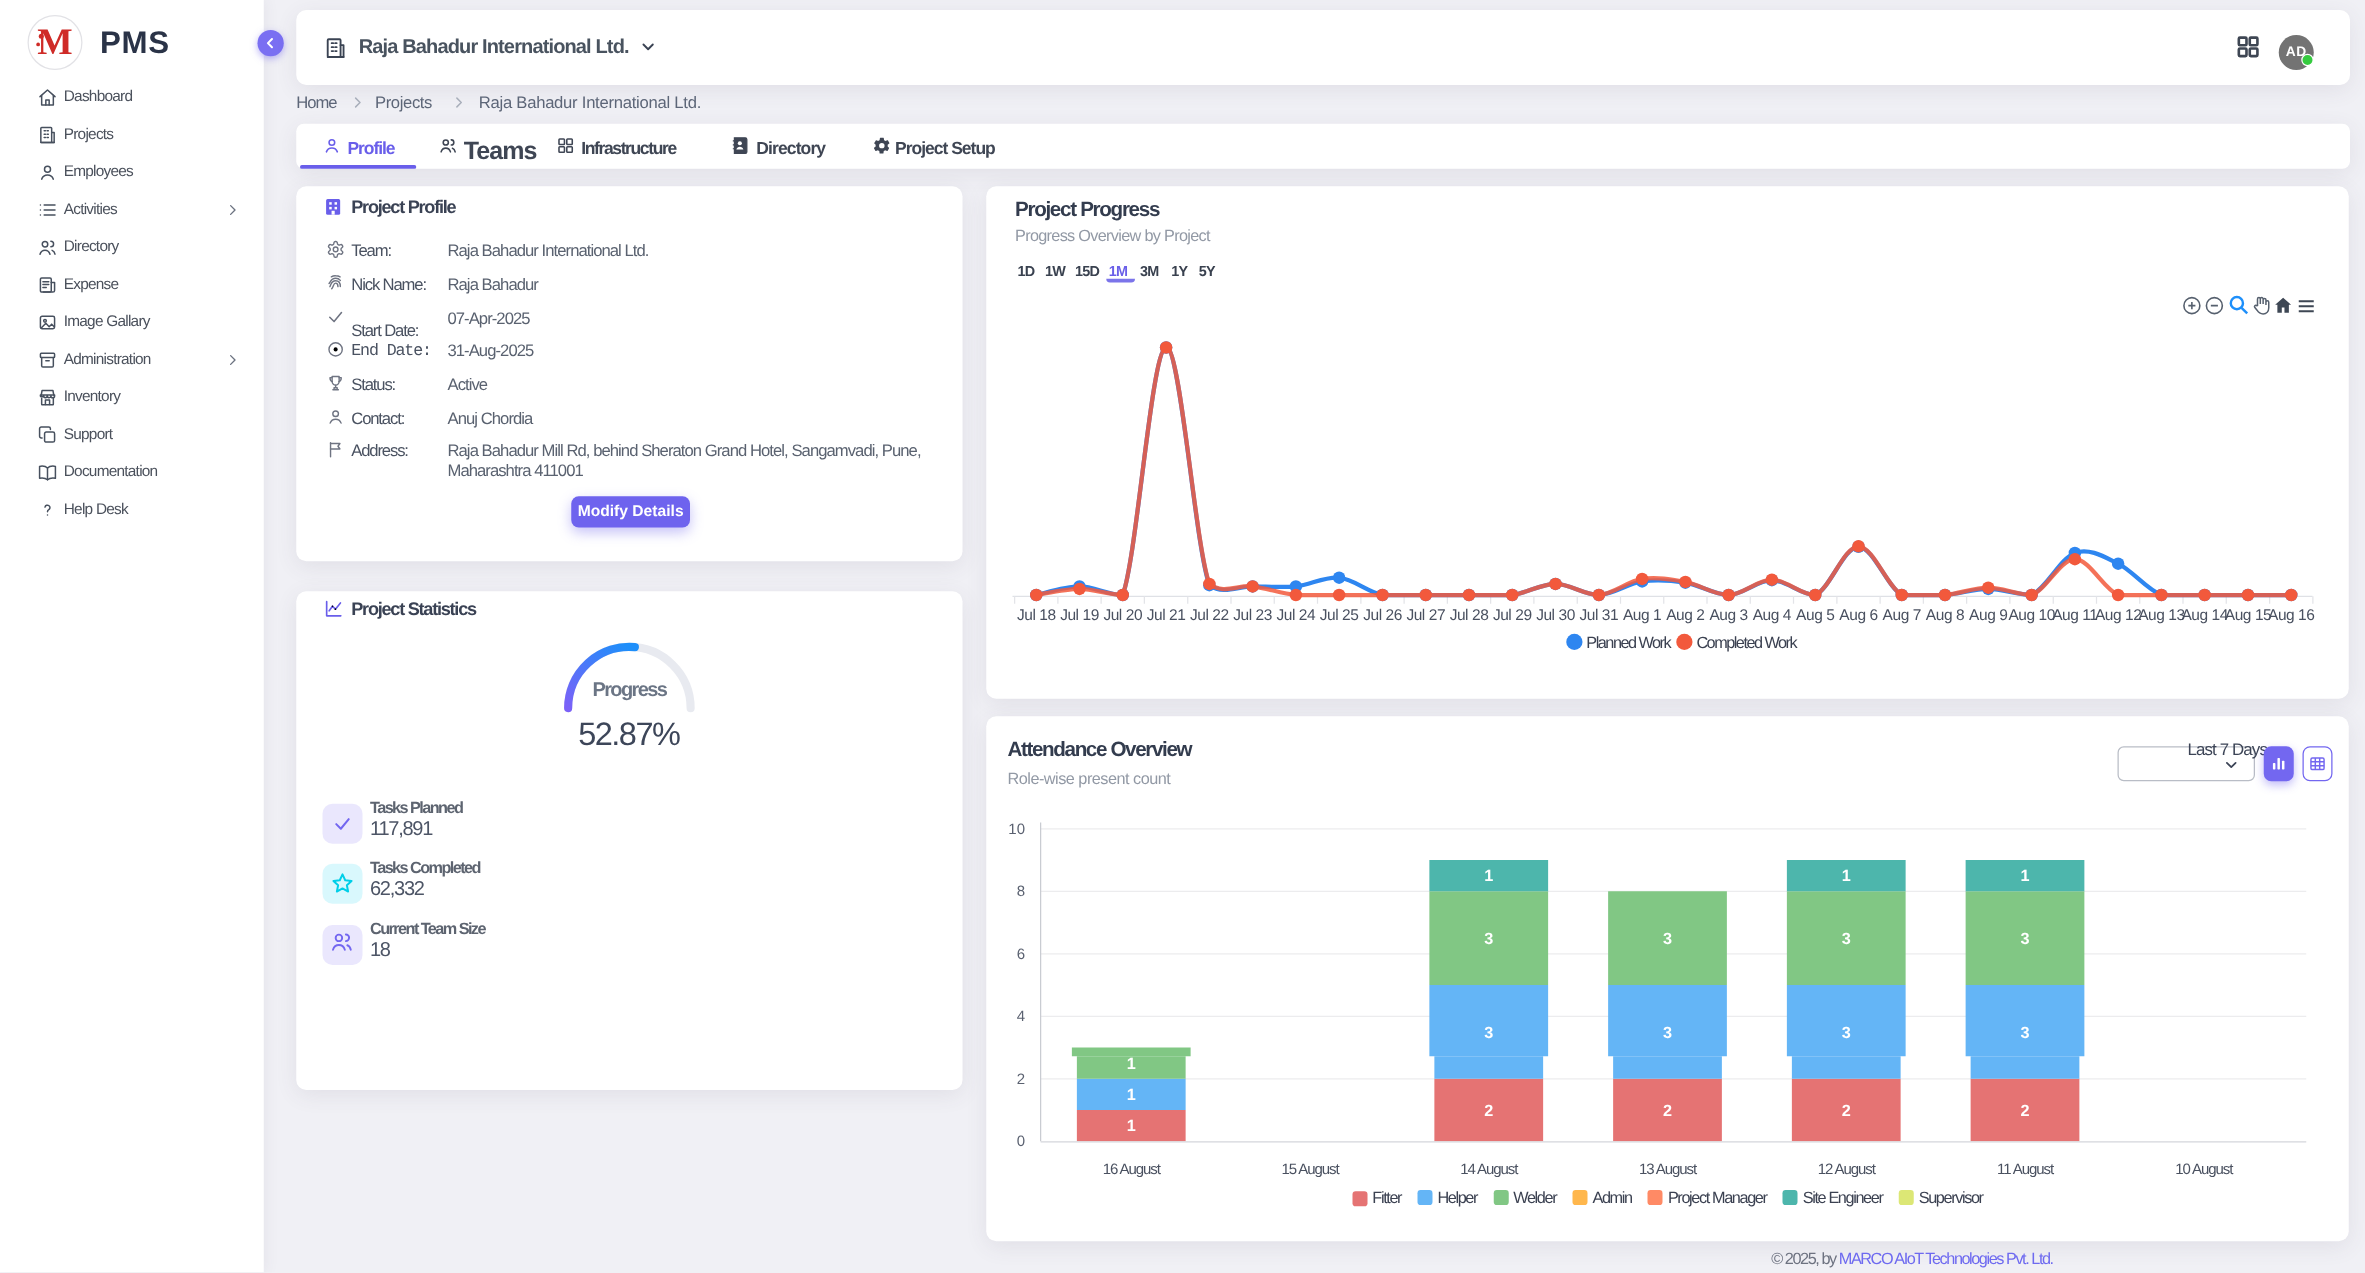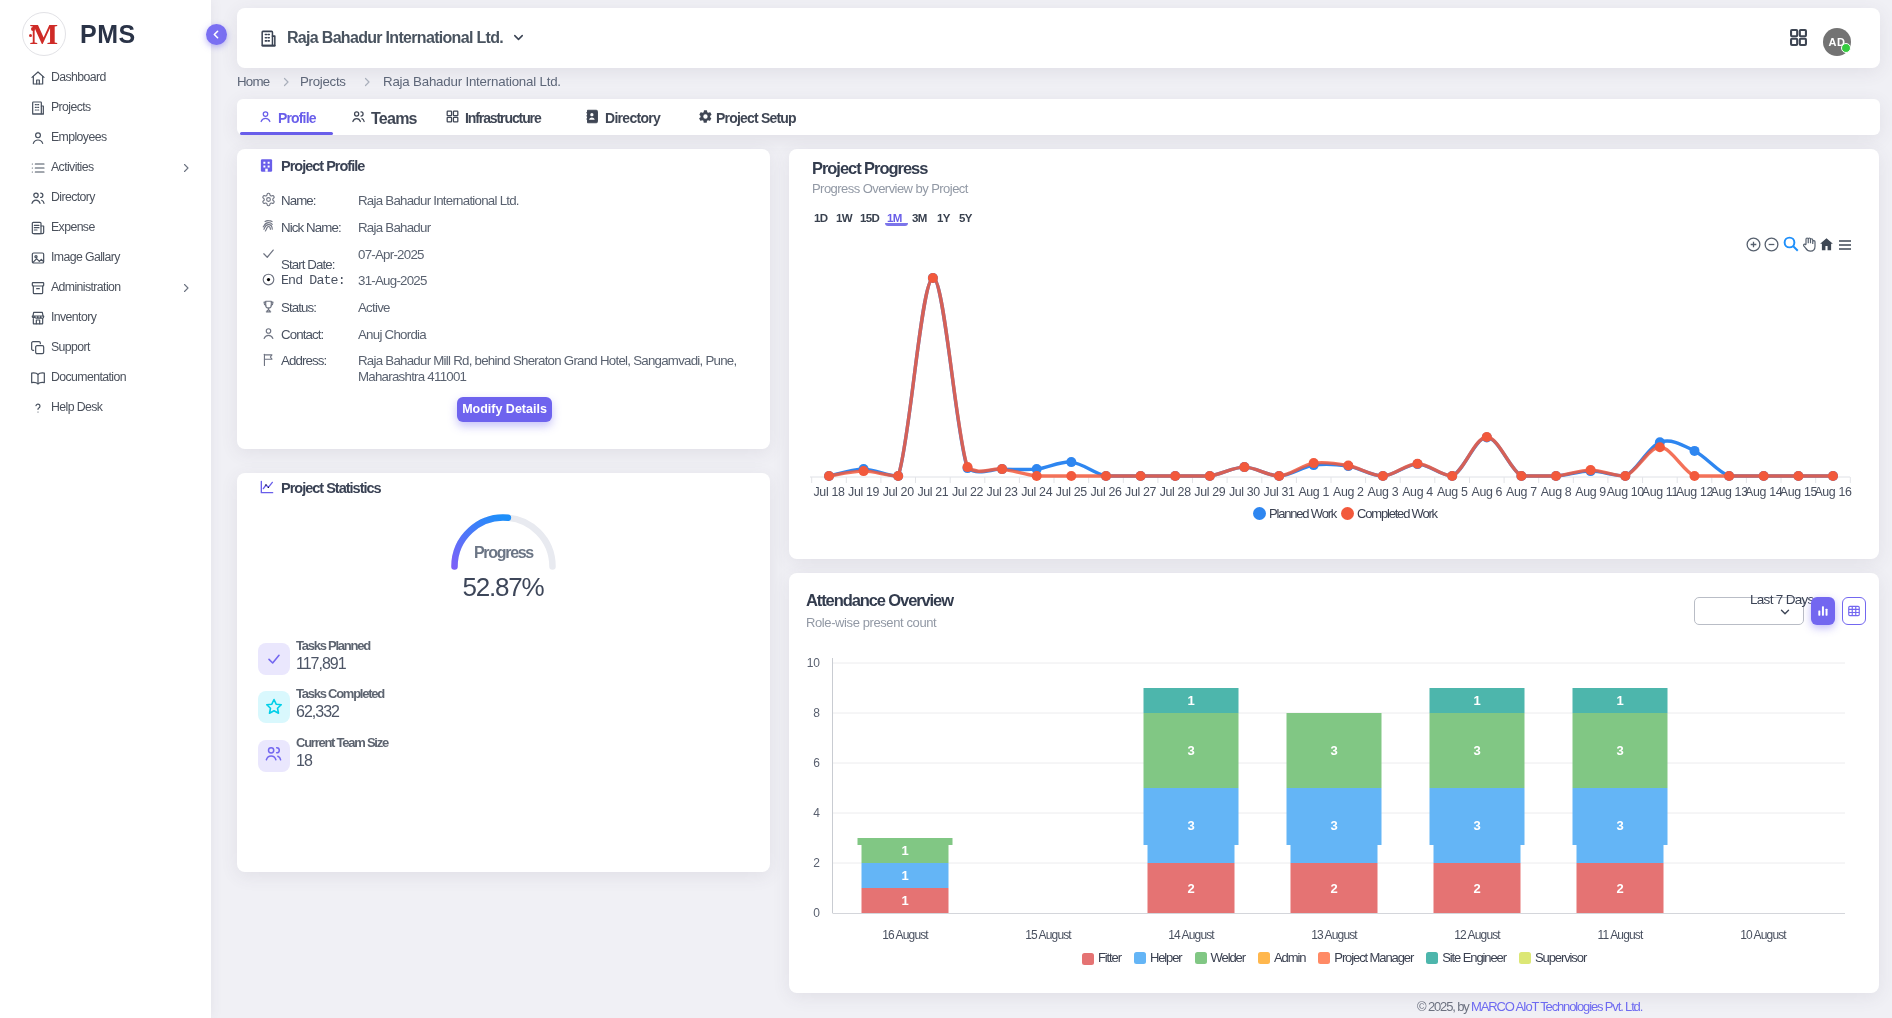--- a/index.html
+++ b/index.html
@@ -140,7 +140,7 @@
     <path d="M16 4.6a3.3 3.3 0 0 1 0 6.6"></path>
     <path d="M17.5 15.4c1.7.6 3 2.1 3.5 4.6"></path>
   </svg>
-<div style="position:absolute;left:371px;top:109.5px;font-size:16px;color:#3f4654;font-weight:600;white-space:nowrap;letter-spacing:-0.75px;">Teams</div>
+<div style="position:absolute;left:371px;top:109.5px;font-size:20px;color:#3f4654;font-weight:600;white-space:nowrap;letter-spacing:-0.75px;">Teams</div>
 <svg style="position:absolute;left:445px;top:109px" width="15" height="15" viewBox="0 0 24 24" fill="none" stroke="#3f4654" stroke-width="2.0" stroke-linecap="round" stroke-linejoin="round">
     <rect x="3.5" y="3.5" width="7" height="7" rx="1"></rect>
     <rect x="13.5" y="3.5" width="7" height="7" rx="1"></rect>

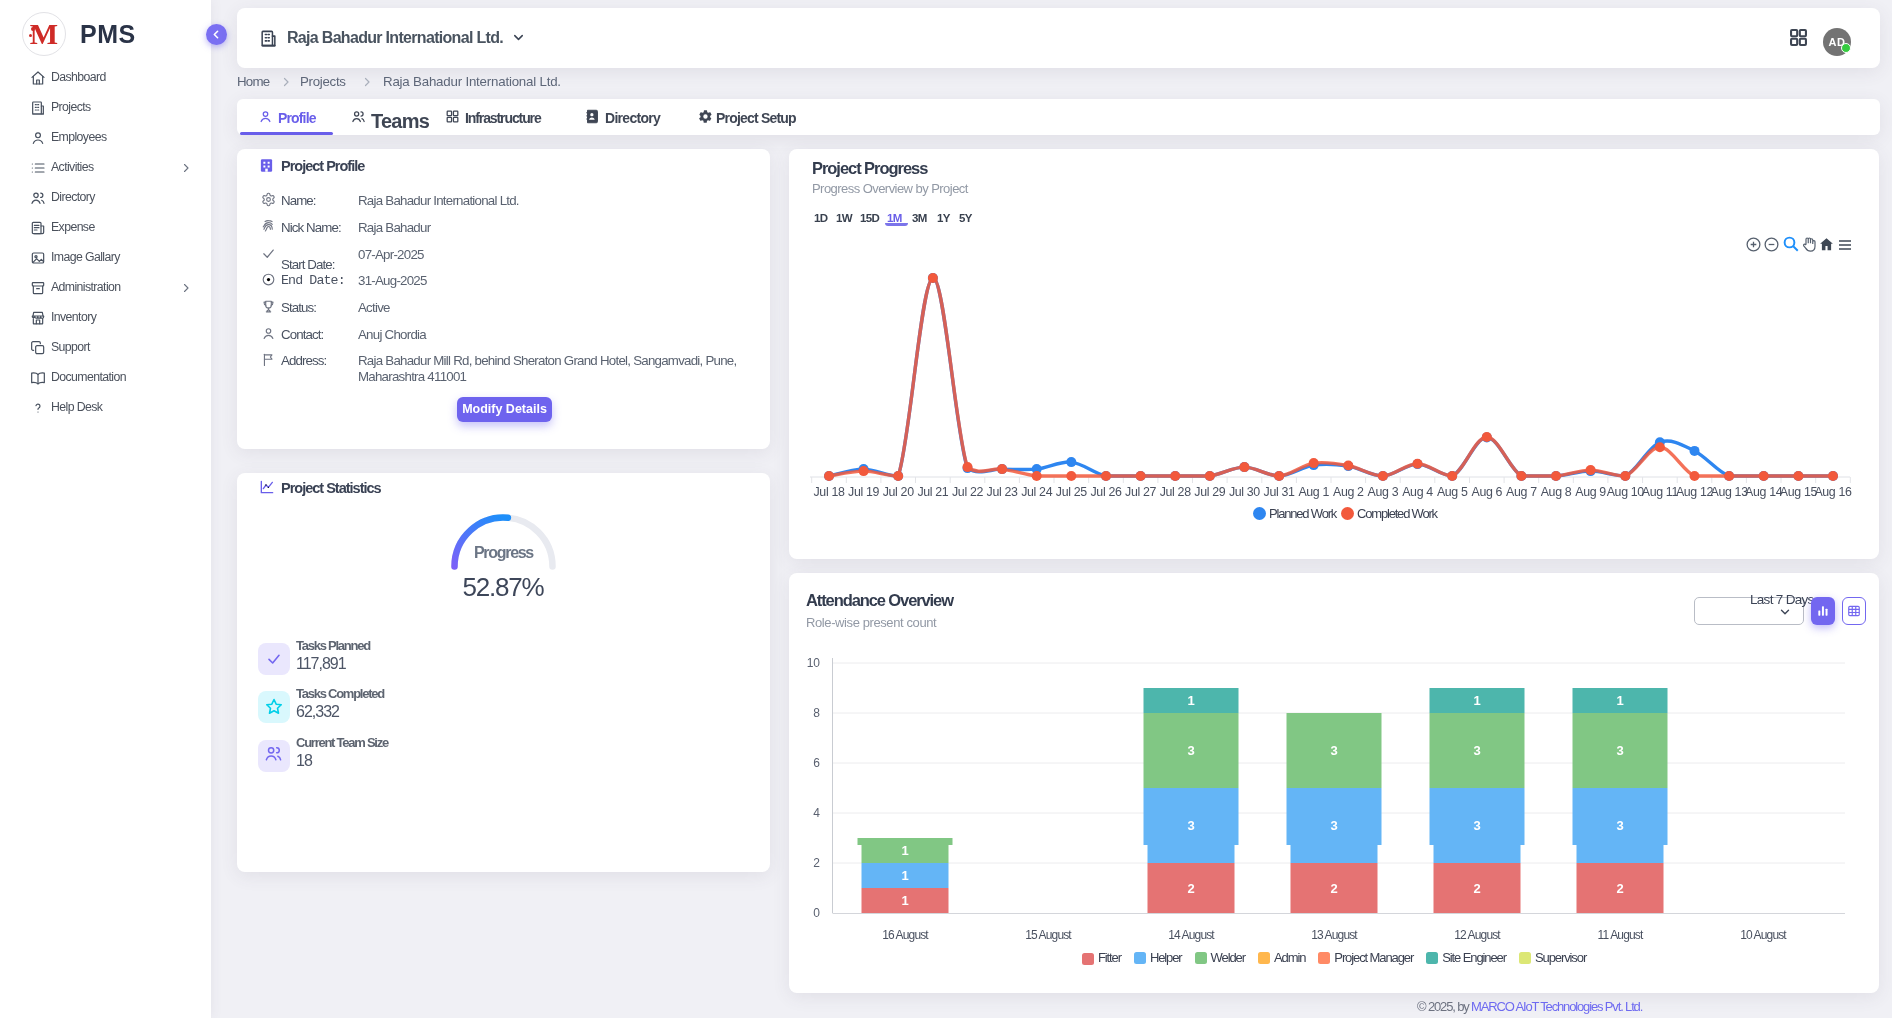--- a/index.html
+++ b/index.html
@@ -174,7 +174,7 @@
     <path d="M12.22 2h-.44a2 2 0 0 0-2 2v.18a2 2 0 0 1-1 1.73l-.43.25a2 2 0 0 1-2 0l-.15-.08a2 2 0 0 0-2.73.73l-.22.38a2 2 0 0 0 .73 2.73l.15.1a2 2 0 0 1 1 1.72v.51a2 2 0 0 1-1 1.74l-.15.09a2 2 0 0 0-.73 2.73l.22.38a2 2 0 0 0 2.73.73l.15-.08a2 2 0 0 1 2 0l.43.25a2 2 0 0 1 1 1.73V20a2 2 0 0 0 2 2h.44a2 2 0 0 0 2-2v-.18a2 2 0 0 1 1-1.73l.43-.25a2 2 0 0 1 2 0l.15.08a2 2 0 0 0 2.73-.73l.22-.39a2 2 0 0 0-.73-2.73l-.15-.08a2 2 0 0 1-1-1.74v-.5a2 2 0 0 1 1-1.74l.15-.09a2 2 0 0 0 .73-2.73l-.22-.38a2 2 0 0 0-2.73-.73l-.15.08a2 2 0 0 1-2 0l-.43-.25a2 2 0 0 1-1-1.73V4a2 2 0 0 0-2-2z"></path>
     <circle cx="12" cy="12" r="3"></circle>
   </svg>
-<div style="position:absolute;left:281px;top:192.5px;font-size:13.3px;color:#4a5261;font-weight:400;white-space:nowrap;letter-spacing:-0.9px;">Name:</div>
+<div style="position:absolute;left:281px;top:192.5px;font-size:13.3px;color:#4a5261;font-weight:400;white-space:nowrap;letter-spacing:-0.9px;">Team:</div>
 <div style="position:absolute;left:358px;top:192.5px;font-size:13.3px;color:#5a6270;font-weight:400;white-space:nowrap;letter-spacing:-0.75px;">Raja Bahadur International Ltd.</div>
 <svg style="position:absolute;left:261px;top:219px" width="15" height="15" viewBox="0 0 24 24" fill="none" stroke="#6f7482" stroke-width="1.8" stroke-linecap="round" stroke-linejoin="round">
     <path d="M7 19.2c2.6-3 2-7.2 5-7.2 2.2 0 3 1.7 3 4.5"></path>

